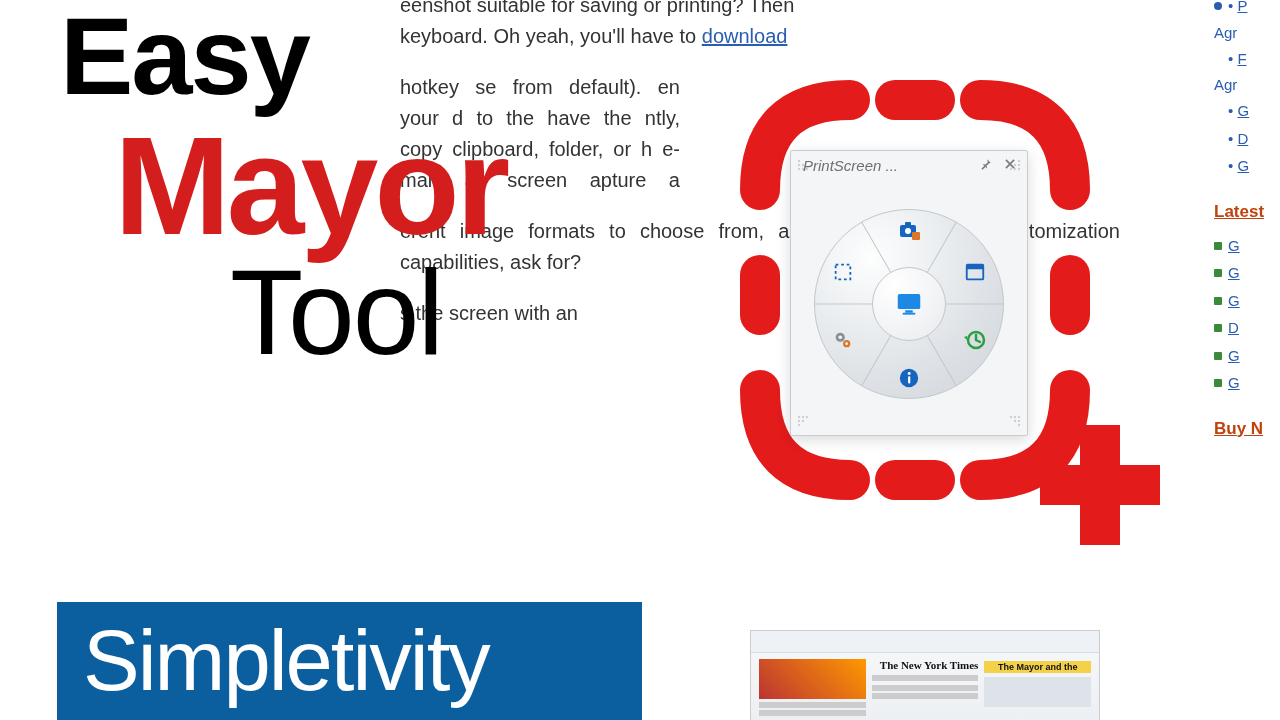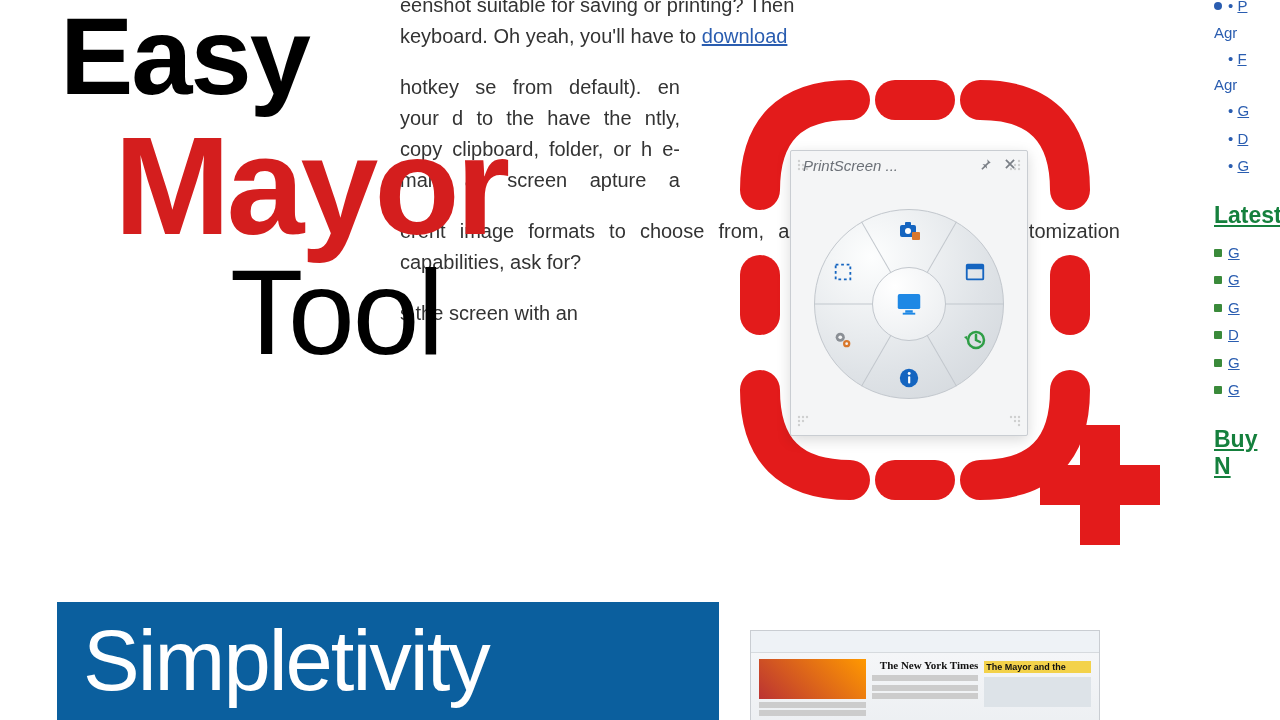--- a/index.html
+++ b/index.html
@@ -52,7 +52,7 @@
 
   
   .sidebar { position:absolute; right:0; top:-12px; width:72px; height:740px; background:#fff; font-family: Verdana, sans-serif; font-size:15px; color:#2a5db0; z-index:4; padding-left:6px; }
-  .sidebar .sec { color:#15803d; text-decoration:underline; font-weight:700; margin: 26px 0 14px 0; font-size:23px; }
+  .sidebar .sec { color:#c2410c; text-decoration:underline; font-weight:700; margin: 26px 0 14px 0; font-size:17px; }
   .sidebar .item { display:flex; align-items:flex-start; gap:6px; margin: 8px 0; line-height:1.3; }
   .sidebar .item .dot { width:8px; height:8px; margin-top:6px; display:inline-block; flex:none; }
   .sidebar .item a { color:#2a5db0; text-decoration:underline; }

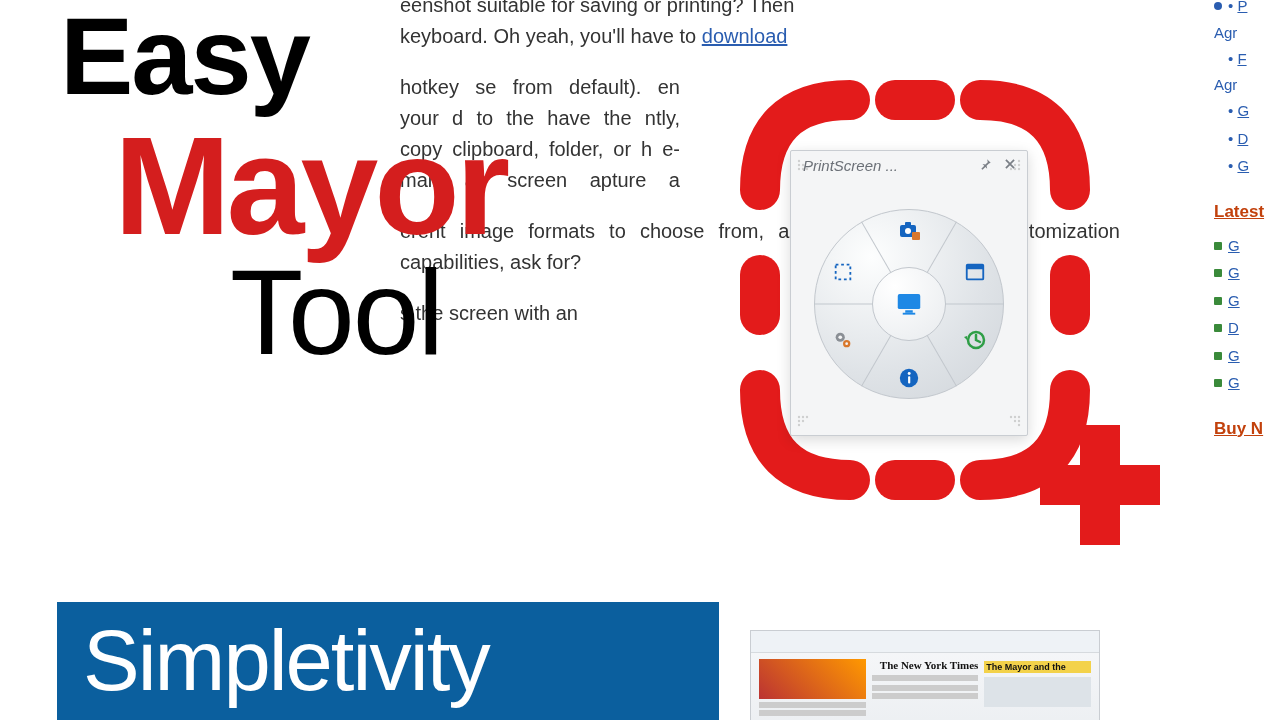--- a/index.html
+++ b/index.html
@@ -15,7 +15,7 @@
   .t-tool   { font-family: "Segoe UI", Arial, sans-serif; font-weight: 400; font-size: 120px; color: #000; letter-spacing: -2px; margin-left: 170px; line-height: 1.0; }
 
   
-  .banner { position: absolute; left: 57px; bottom: 0; width: 662px; height: 118px; background: #0b5f9e; display: flex; align-items: center; padding: 0 26px; z-index: 5; }
+  .banner { position: absolute; left: 57px; bottom: 0; width: 585px; height: 118px; background: #0b5f9e; display: flex; align-items: center; padding: 0 26px; z-index: 5; }
   .banner span { font-family: "Segoe UI", Arial, sans-serif; font-weight: 400; font-size: 85px; color: #fff; letter-spacing: -2px; }
 
   

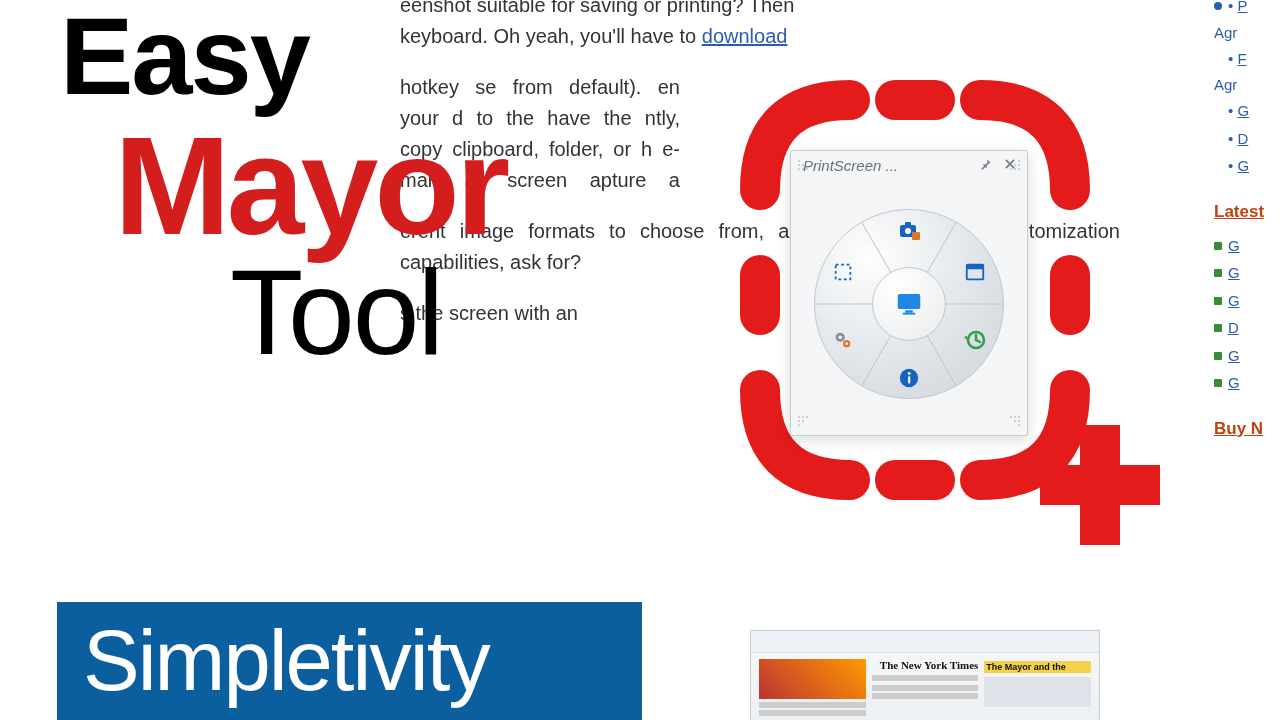--- a/index.html
+++ b/index.html
@@ -48,7 +48,7 @@
   .thumb .spread { display:flex; gap:6px; padding:6px 8px; }
   .thumb .col { flex:1; font-size:9px; color:#555; }
   .thumb .hn { font-family: "Times New Roman", serif; font-weight:700; font-size:11px; color:#111; text-align:right; }
-  .thumb .hl { background:#f3d24a; font-size:9px; color:#111; text-align:left; padding:1px 2px; margin-top:2px; font-weight:700; }
+  .thumb .hl { background:#f3d24a; font-size:9px; color:#111; text-align:center; padding:1px 2px; margin-top:2px; font-weight:700; }
 
   
   .sidebar { position:absolute; right:0; top:-12px; width:72px; height:740px; background:#fff; font-family: Verdana, sans-serif; font-size:15px; color:#2a5db0; z-index:4; padding-left:6px; }

